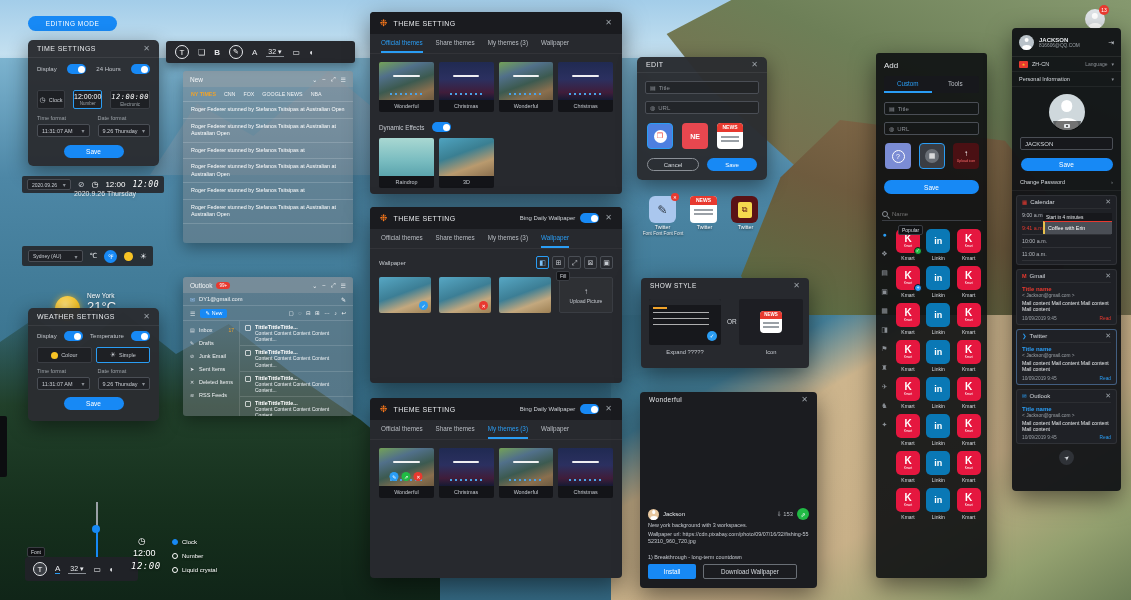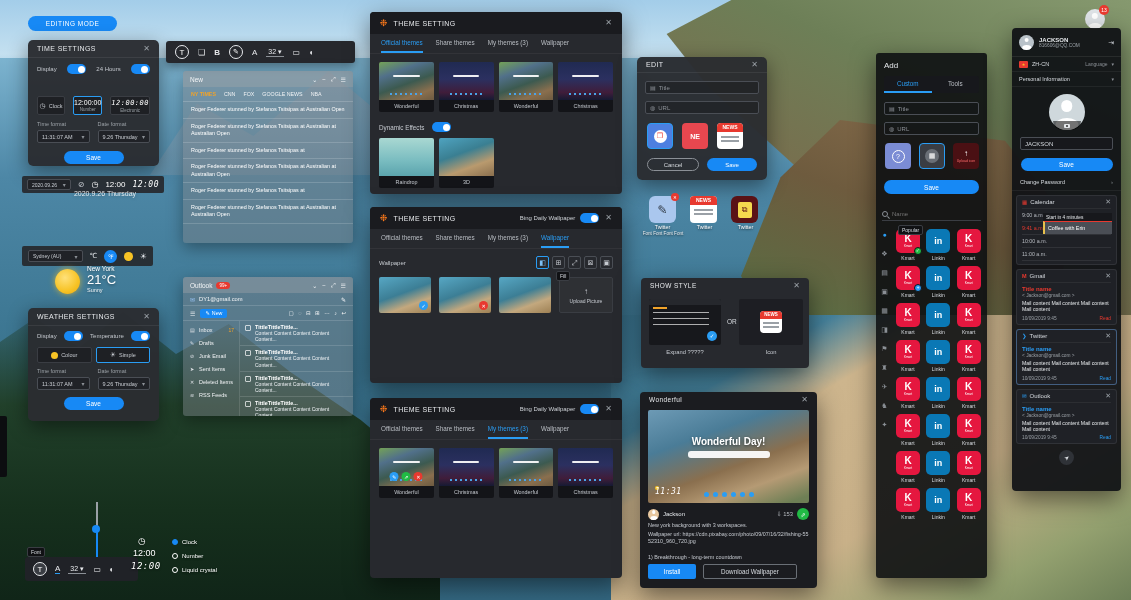--- a/index.html
+++ b/index.html
@@ -151,7 +151,7 @@
     <span>24 Hours</span>
       <span class="tg"></span>
   </div>
-  <div style="display:flex;gap:8px;margin:22px 9px 0">
+  <div style="display:flex;gap:8px;margin:16px 9px 0">
     <div class="opt" style="flex-direction:row;gap:3px">
         <span style="font-size:7px">◷</span>
         <span style="font-size:5.5px">Clock</span>

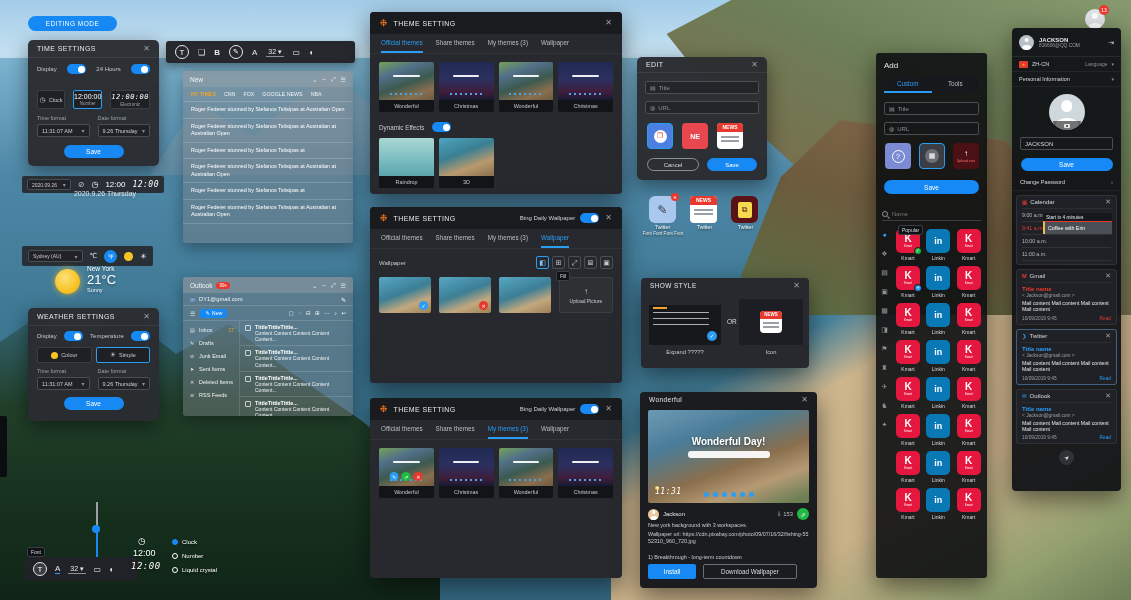--- a/index.html
+++ b/index.html
@@ -242,7 +242,7 @@
   <span style="font-size:8px;color:#dfe3e7">☀</span>
 </div>
 
-<div class="abs" style="left:55px;top:265px;display:flex;gap:7px;align-items:flex-start">
+<div class="abs" style="left:55px;top:292px;display:flex;gap:7px;align-items:flex-start">
   <span class="dot" style="width:25px;height:25px;background:radial-gradient(circle at 40% 35%,#ffe17a,#f7c325 60%,#eda912);box-shadow:0 0 6px rgba(247,195,37,.7);margin-top:4px"></span>
   <span style="color:#fff;text-shadow:0 1px 3px rgba(0,0,0,.4)">
     <div style="font-size:6.5px">New York</div>

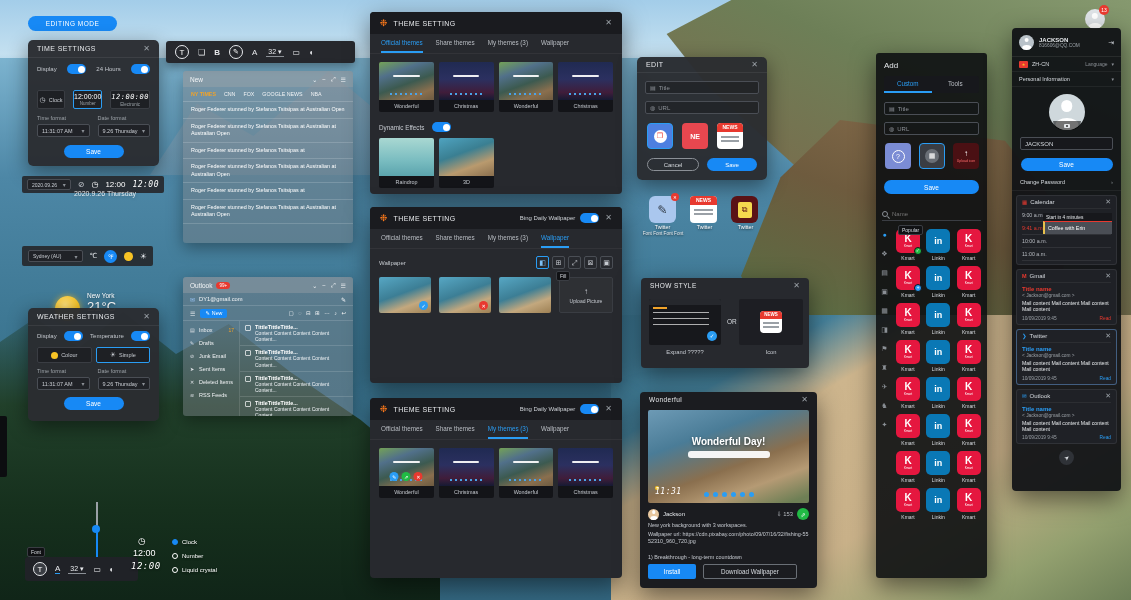--- a/index.html
+++ b/index.html
@@ -585,20 +585,6 @@
       <span class="ptitle" style="font-size:6.5px">Wonderful</span>
       <span class="x">✕</span>
     </div>
-  <div class="abs" style="left:8px;top:18px;width:161px;height:93px;border-radius:2px;background:linear-gradient(160deg,#6d9ab5 0%,#4a7c97 30%,#8a6f4e 58%,#b59a74 76%,#6e7f55 95%);overflow:hidden">
-    <div style="text-align:center;margin-top:26px;font-size:10px;font-weight:bold;color:#fff;text-shadow:0 1px 3px rgba(0,0,0,.5)">Wonderful Day!</div>
-    <div style="width:82px;height:7px;background:rgba(255,255,255,.93);border-radius:3px;margin:4px auto 0"></div>
-    <div class="abs" style="left:7px;bottom:22px;width:16px;height:5px"><span class="dot" style="width:4px;height:4px;background:#f7c325"></span></div>
-    <div class="abs lcd" style="left:7px;bottom:7px;font-size:8px;color:#fff">11:31</div>
-    <div class="abs" style="left:50%;bottom:6px;transform:translateX(-50%);display:flex;gap:4px">
-      <span class="dot" style="width:5px;height:5px;background:#2a9df4"></span>
-        <span class="dot" style="width:5px;height:5px;background:#2a9df4"></span>
-        <span class="dot" style="width:5px;height:5px;background:#2a9df4"></span>
-        <span class="dot" style="width:5px;height:5px;background:#2a9df4"></span>
-        <span class="dot" style="width:5px;height:5px;background:#2a9df4"></span>
-        <span class="dot" style="width:5px;height:5px;background:#2a9df4"></span>
-    </div>
-  </div>
   <div style="position:absolute;left:8px;top:116px;right:8px;display:flex;align-items:center;gap:4px">
     <span class="person" style="width:11px;height:11px;background:#e8c8a0"></span>
     <span style="font-size:6px;color:#e4e7ea">Jackson</span>

